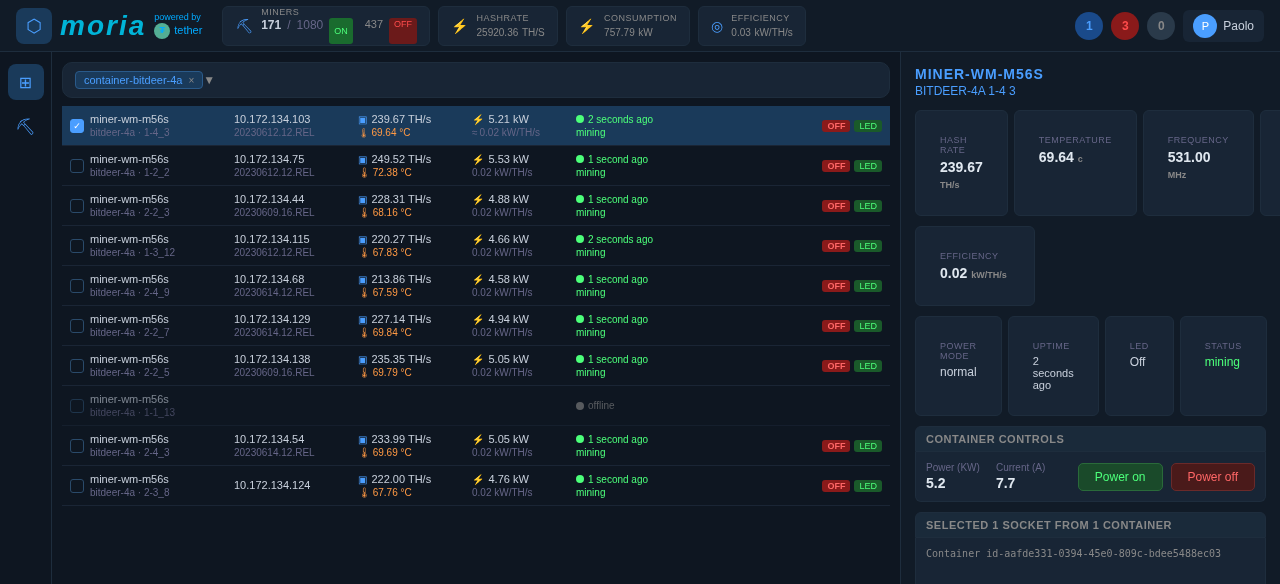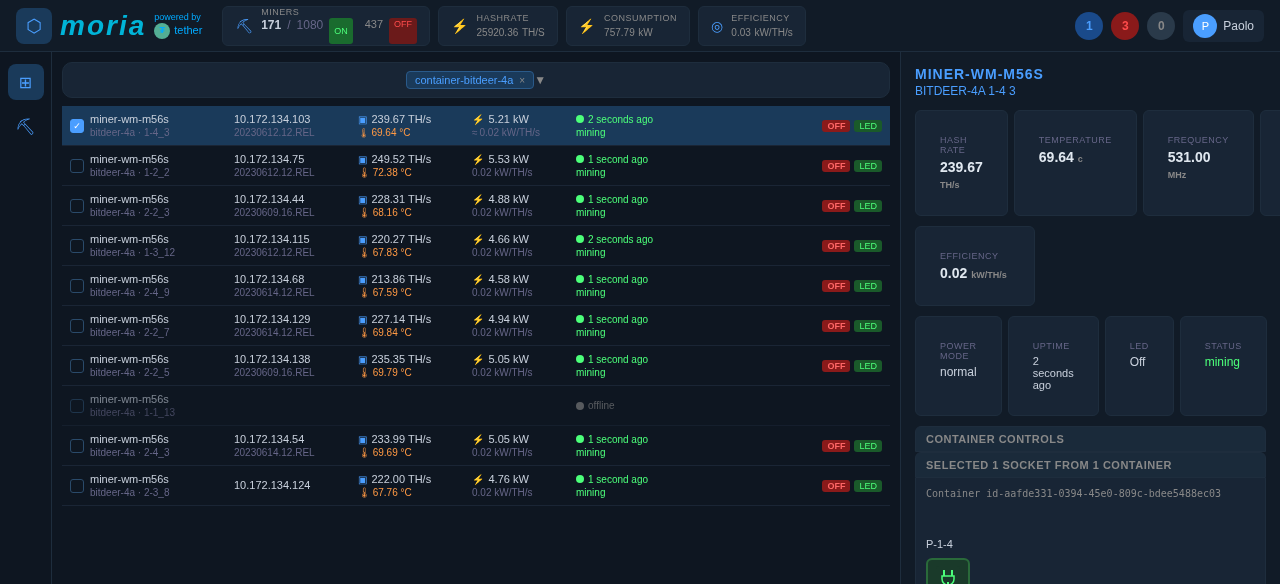--- a/index.html
+++ b/index.html
@@ -75,10 +75,10 @@
       background: #182535;
       border: 1px solid #1e2d3d;
       border-radius: 10px;
-      padding: 6px 28px;
+      padding: 6px 12px;
       display: flex;
       align-items: center;
-      justify-content: center;
+      justify-content: flex-start;
       margin-bottom: 8px;
       height: 36px;
     }

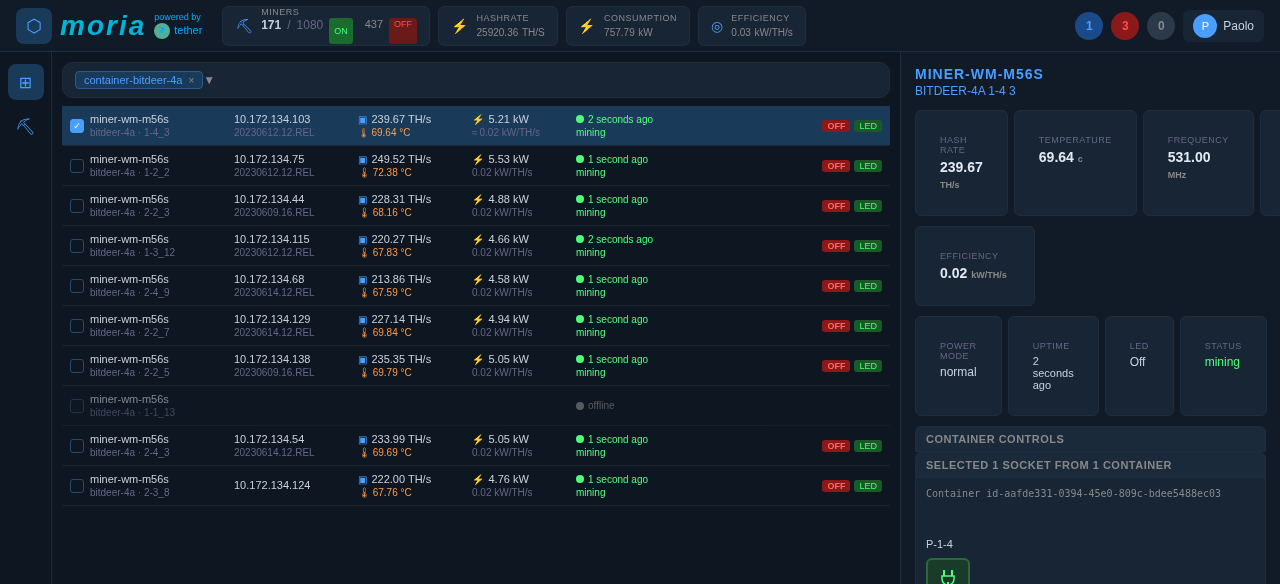--- a/index.html
+++ b/index.html
@@ -734,6 +734,24 @@
       </div>
 
       <div class="section-header">Container Controls</div>
+      <div class="section-body">
+        <div class="container-controls">
+          <div class="power-info">
+            <div class="power-info-item">
+              <div class="power-info-label">Power (KW)</div>
+              <div class="power-info-value">5.2</div>
+            </div>
+            <div class="power-info-item">
+              <div class="power-info-label">Current (A)</div>
+              <div class="power-info-value">7.7</div>
+            </div>
+          </div>
+          <div class="btn-row">
+            <button class="btn-power-on">Power on</button>
+            <button class="btn-power-off">Power off</button>
+          </div>
+        </div>
+      </div>
 
       <div class="socket-section">
         <div class="section-header">Selected 1 Socket from 1 Container</div>

